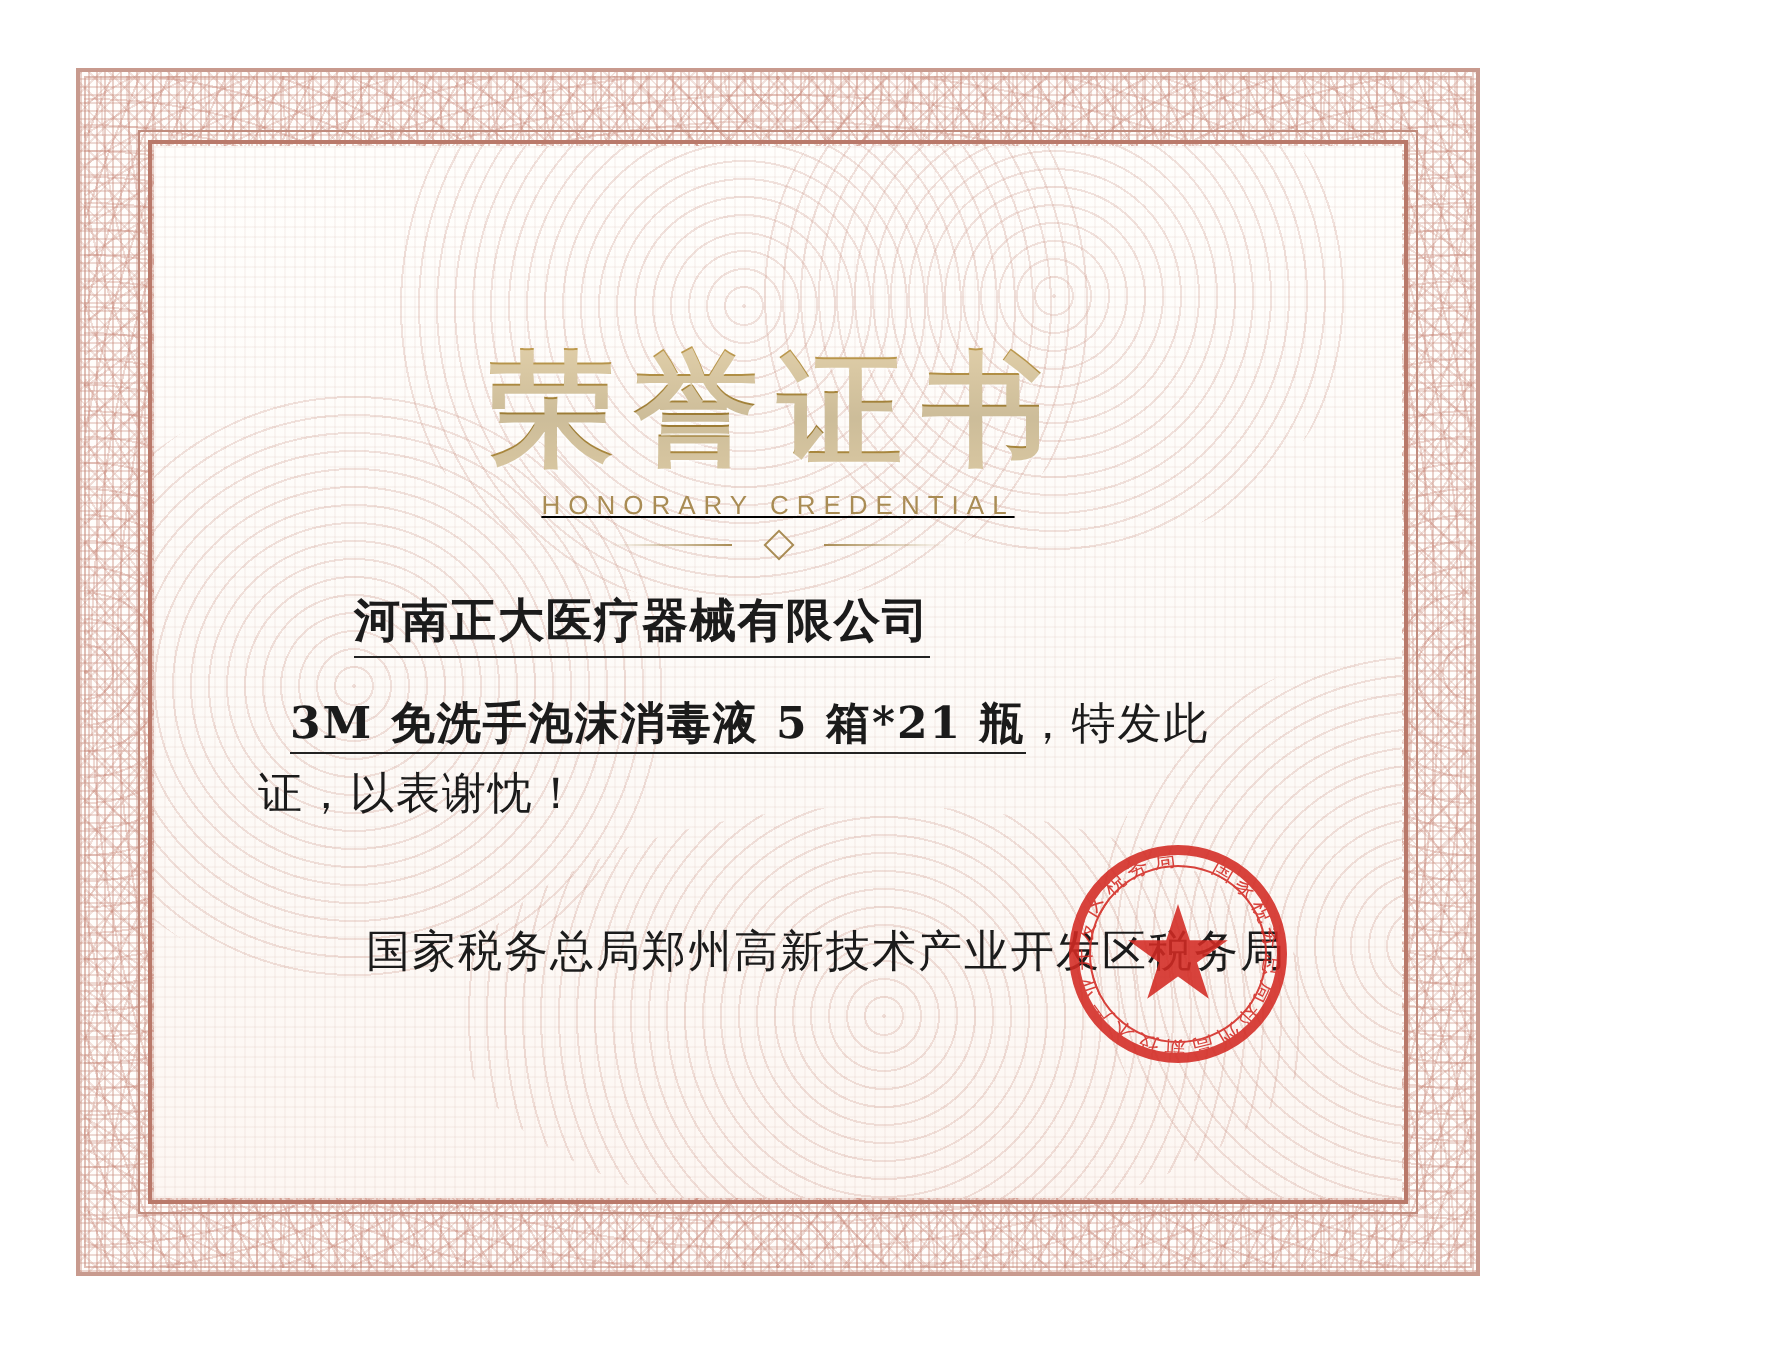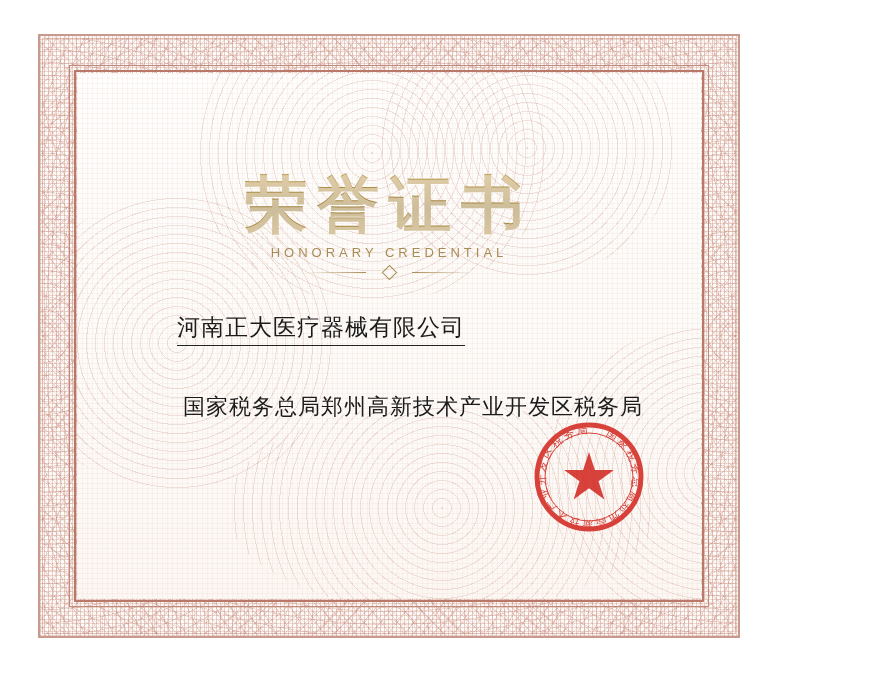--- a/index.html
+++ b/index.html
@@ -142,6 +142,7 @@
     align-items: center;
     justify-content: center;
     gap: 0;
+    text-decoration: underline;
   }
   .subtitle {
     font-family: "Liberation Sans", sans-serif;

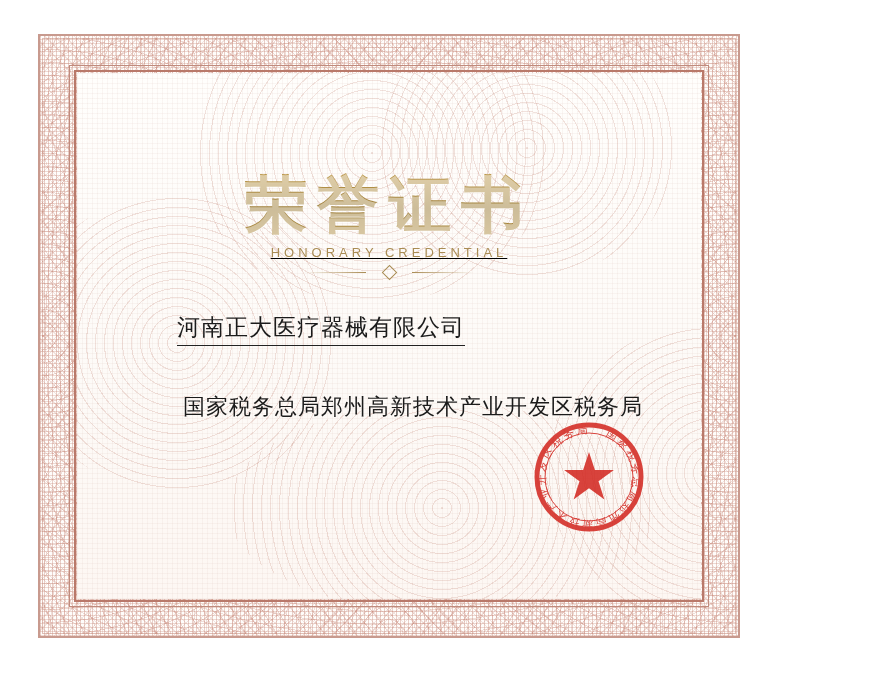--- a/index.html
+++ b/index.html
@@ -187,13 +187,12 @@
   }
   .line-recipient {
     font-size: 23px;
-    font-weight: normal;
+    font-weight: bold;
     margin-left: 48px;
     display: inline-block;
     border-bottom: 1.5px solid #222;
     padding-bottom: 2px;
     letter-spacing: 1px;
-    margin-top: 17px;
   }
   .line-thanks {
     margin-top: 22px;

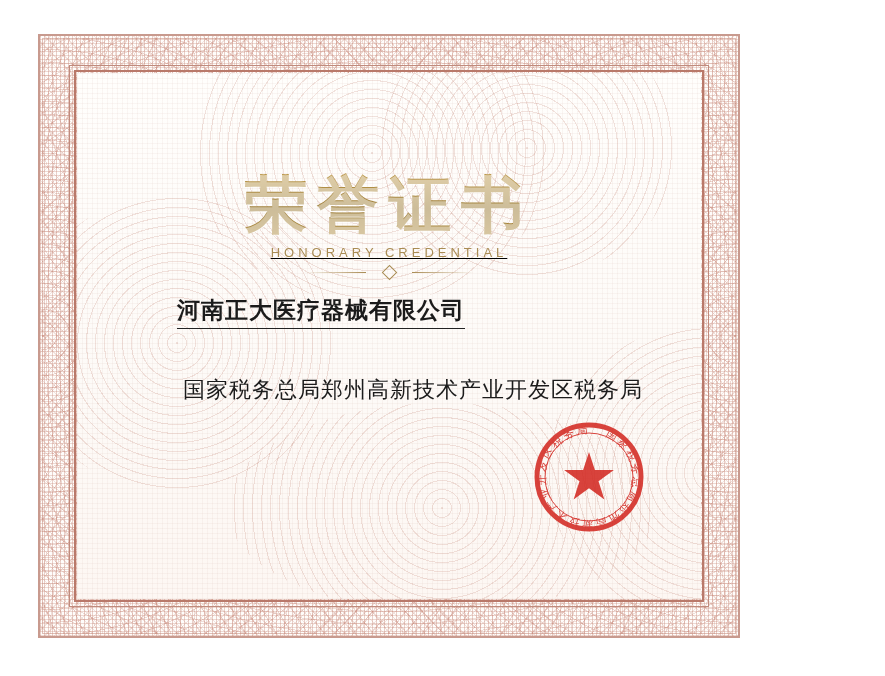--- a/index.html
+++ b/index.html
@@ -277,6 +277,9 @@
         </div>
 
 
+        <div class="line-item">
+          <span class="u">3M 免洗手泡沫消毒液 5 箱*21 瓶</span><span>，特发此证，以表谢忱！</span>
+        </div>
 
         <div class="line-issuer">国家税务总局郑州高新技术产业开发区税务局</div>
 

